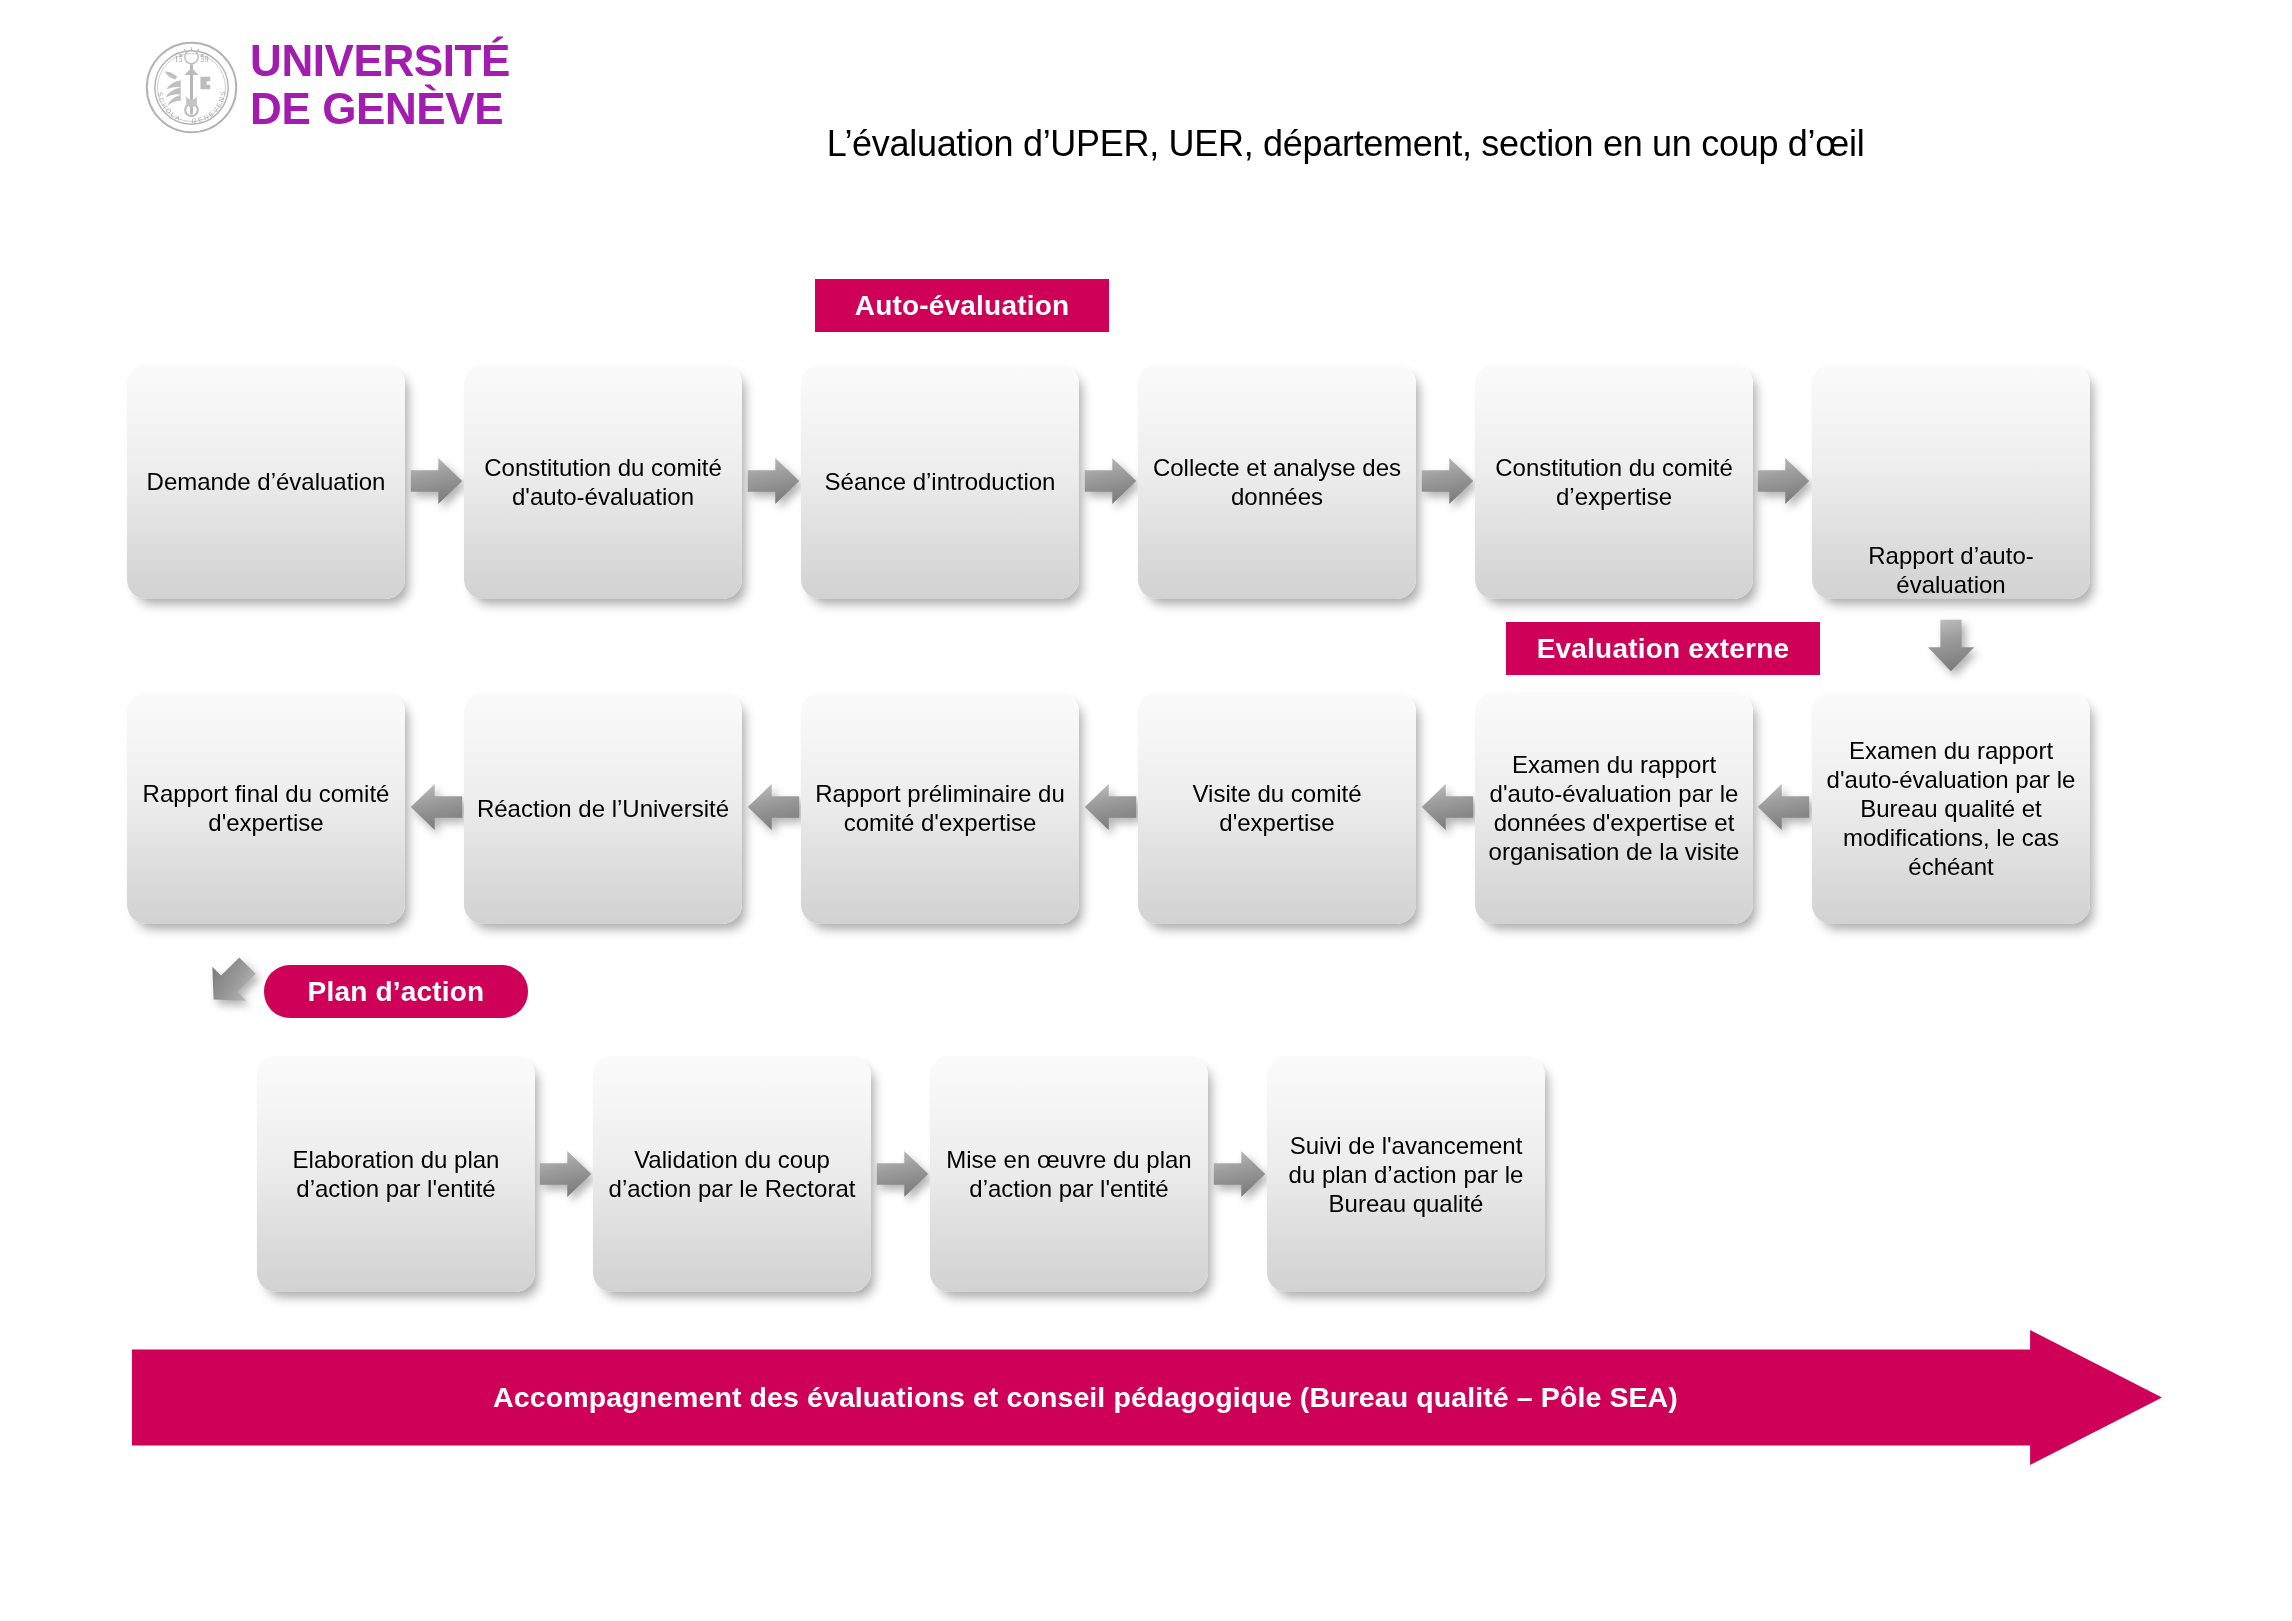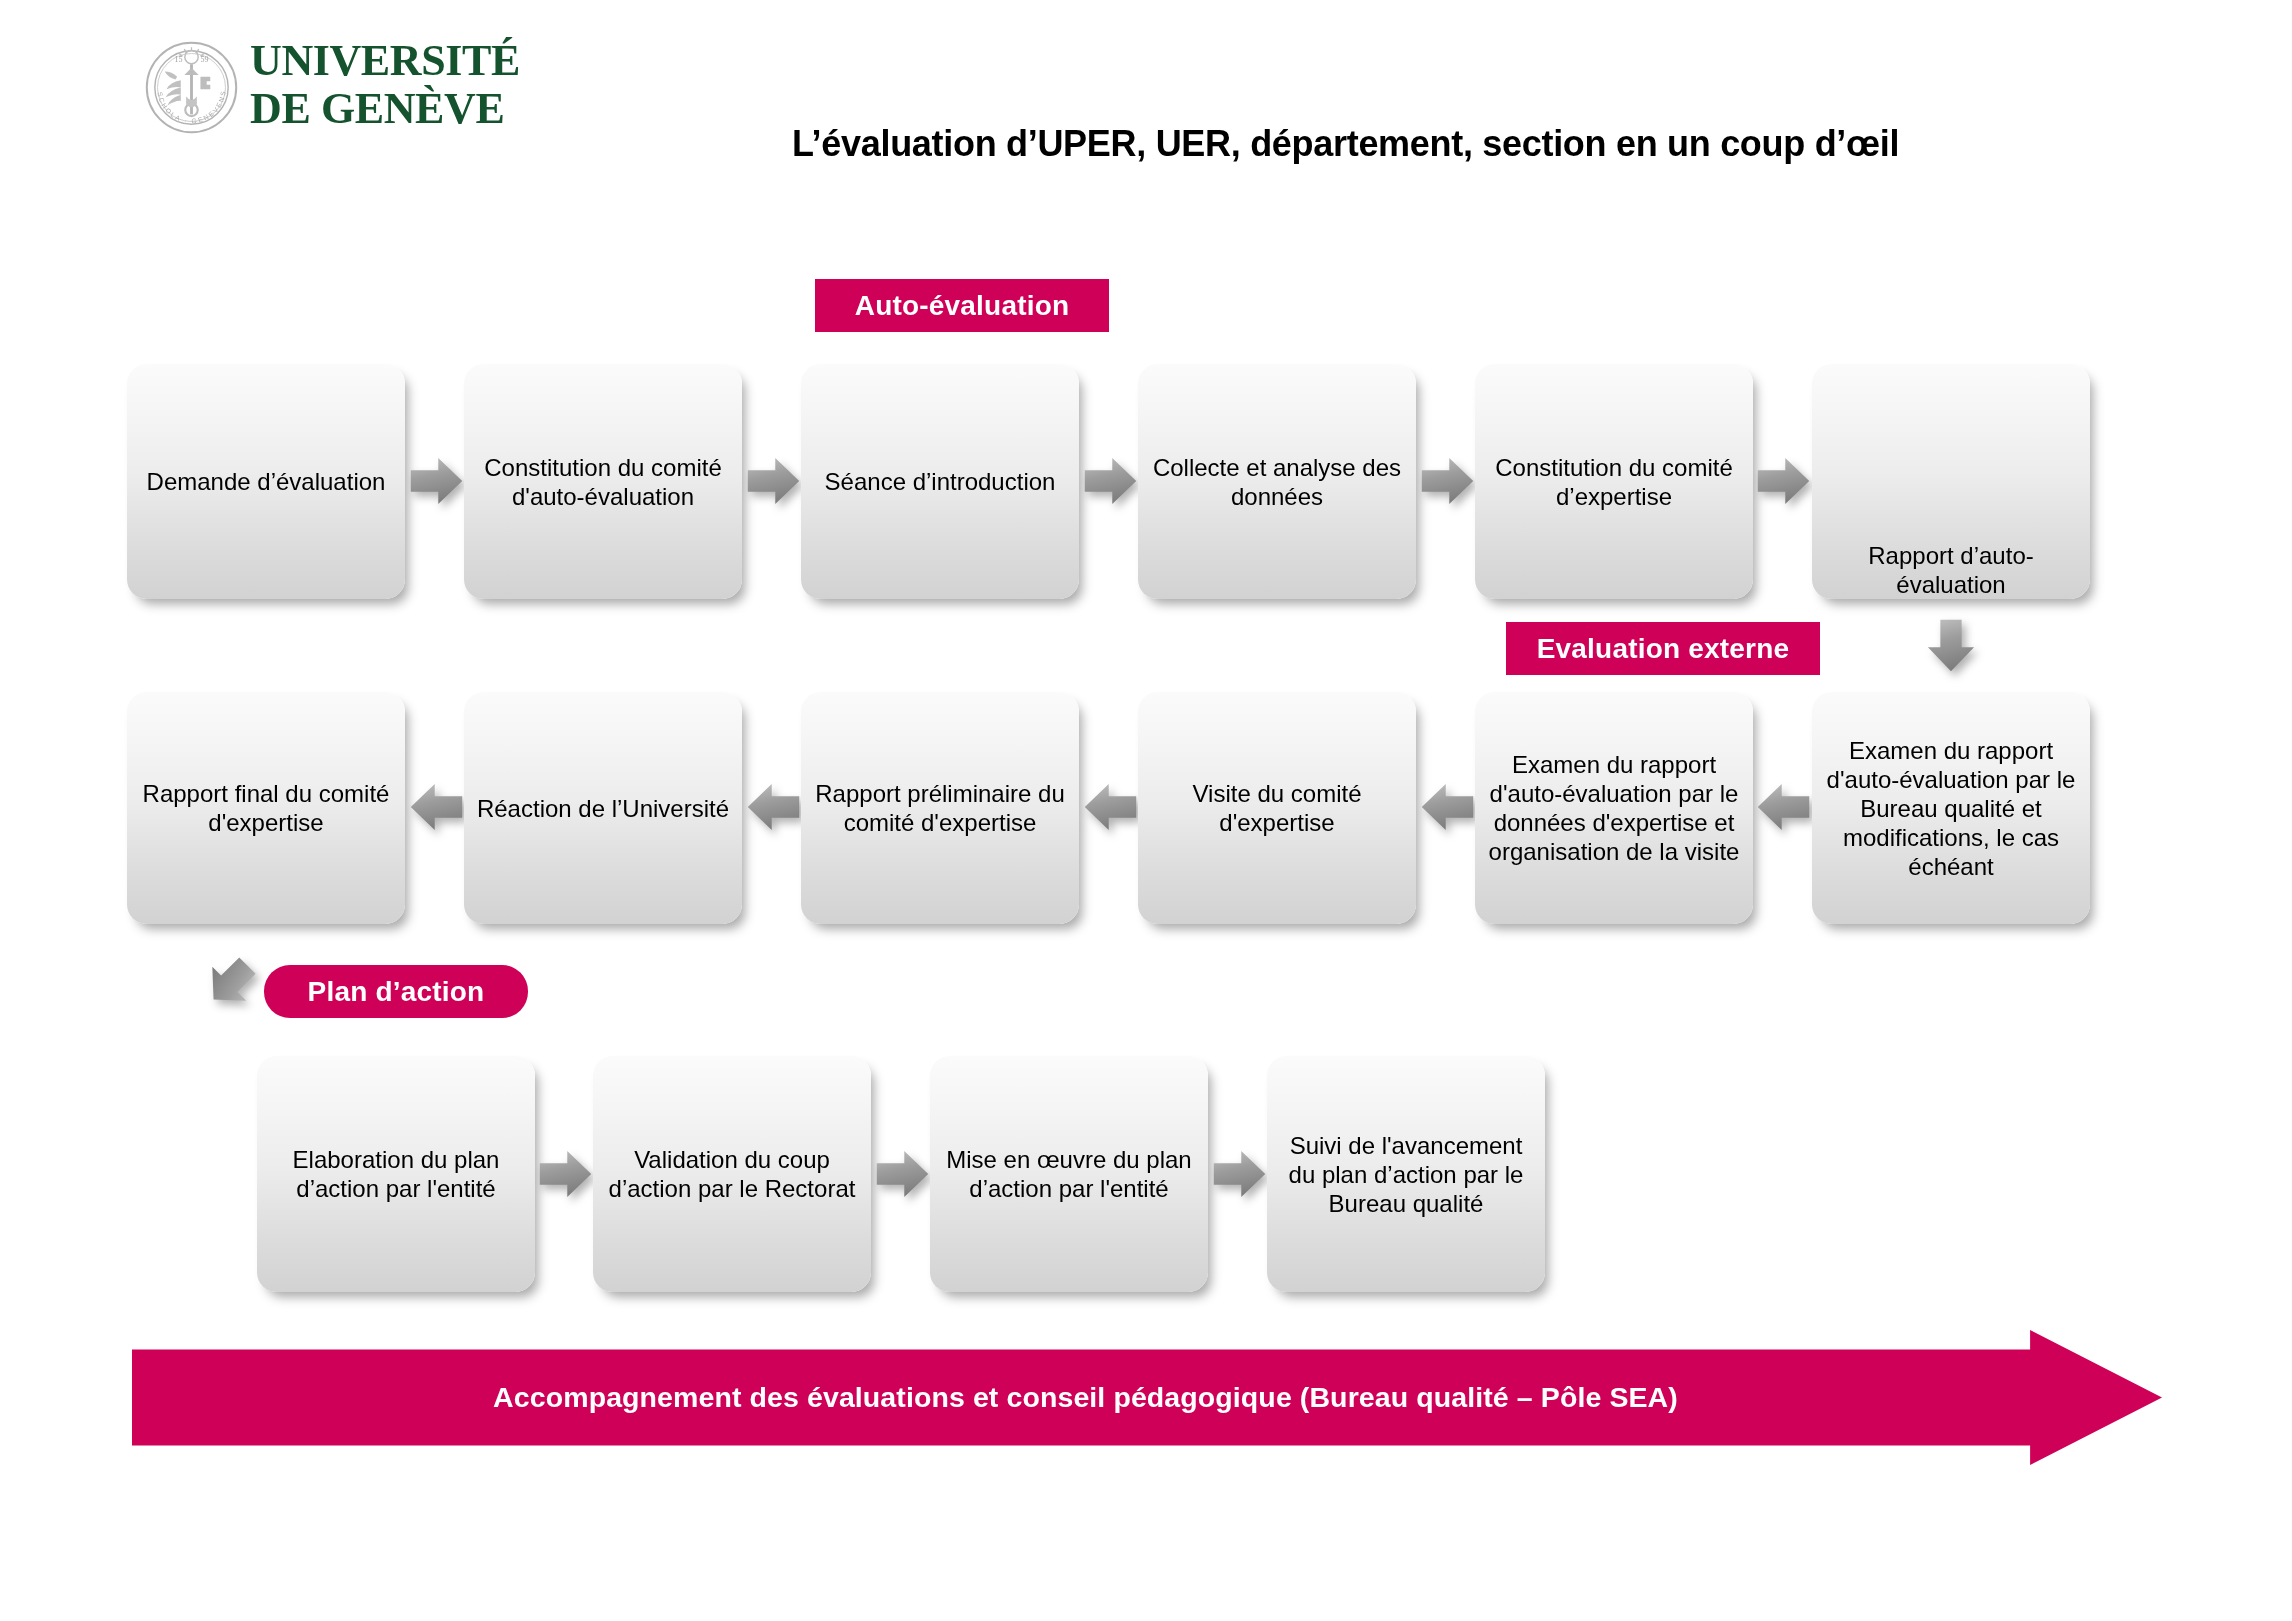--- a/index.html
+++ b/index.html
@@ -10,8 +10,8 @@
   #logo{position:absolute;left:145px;top:37px;width:356px;height:105px;}
   #seal{position:absolute;left:0;top:3.6px;width:93px;height:93px;}
   #logo-text{position:absolute;left:105px;top:0px;width:267px;
-             color:#14532d;font-weight:bold;font-size:44px;line-height:48px;
-             letter-spacing:-0.4px;font-family:Liberation Serif, serif;}
+             color:#a21caf;font-weight:bold;font-size:44px;line-height:48px;
+             letter-spacing:-0.4px;}
   #logo-text div{white-space:nowrap;}
 
   

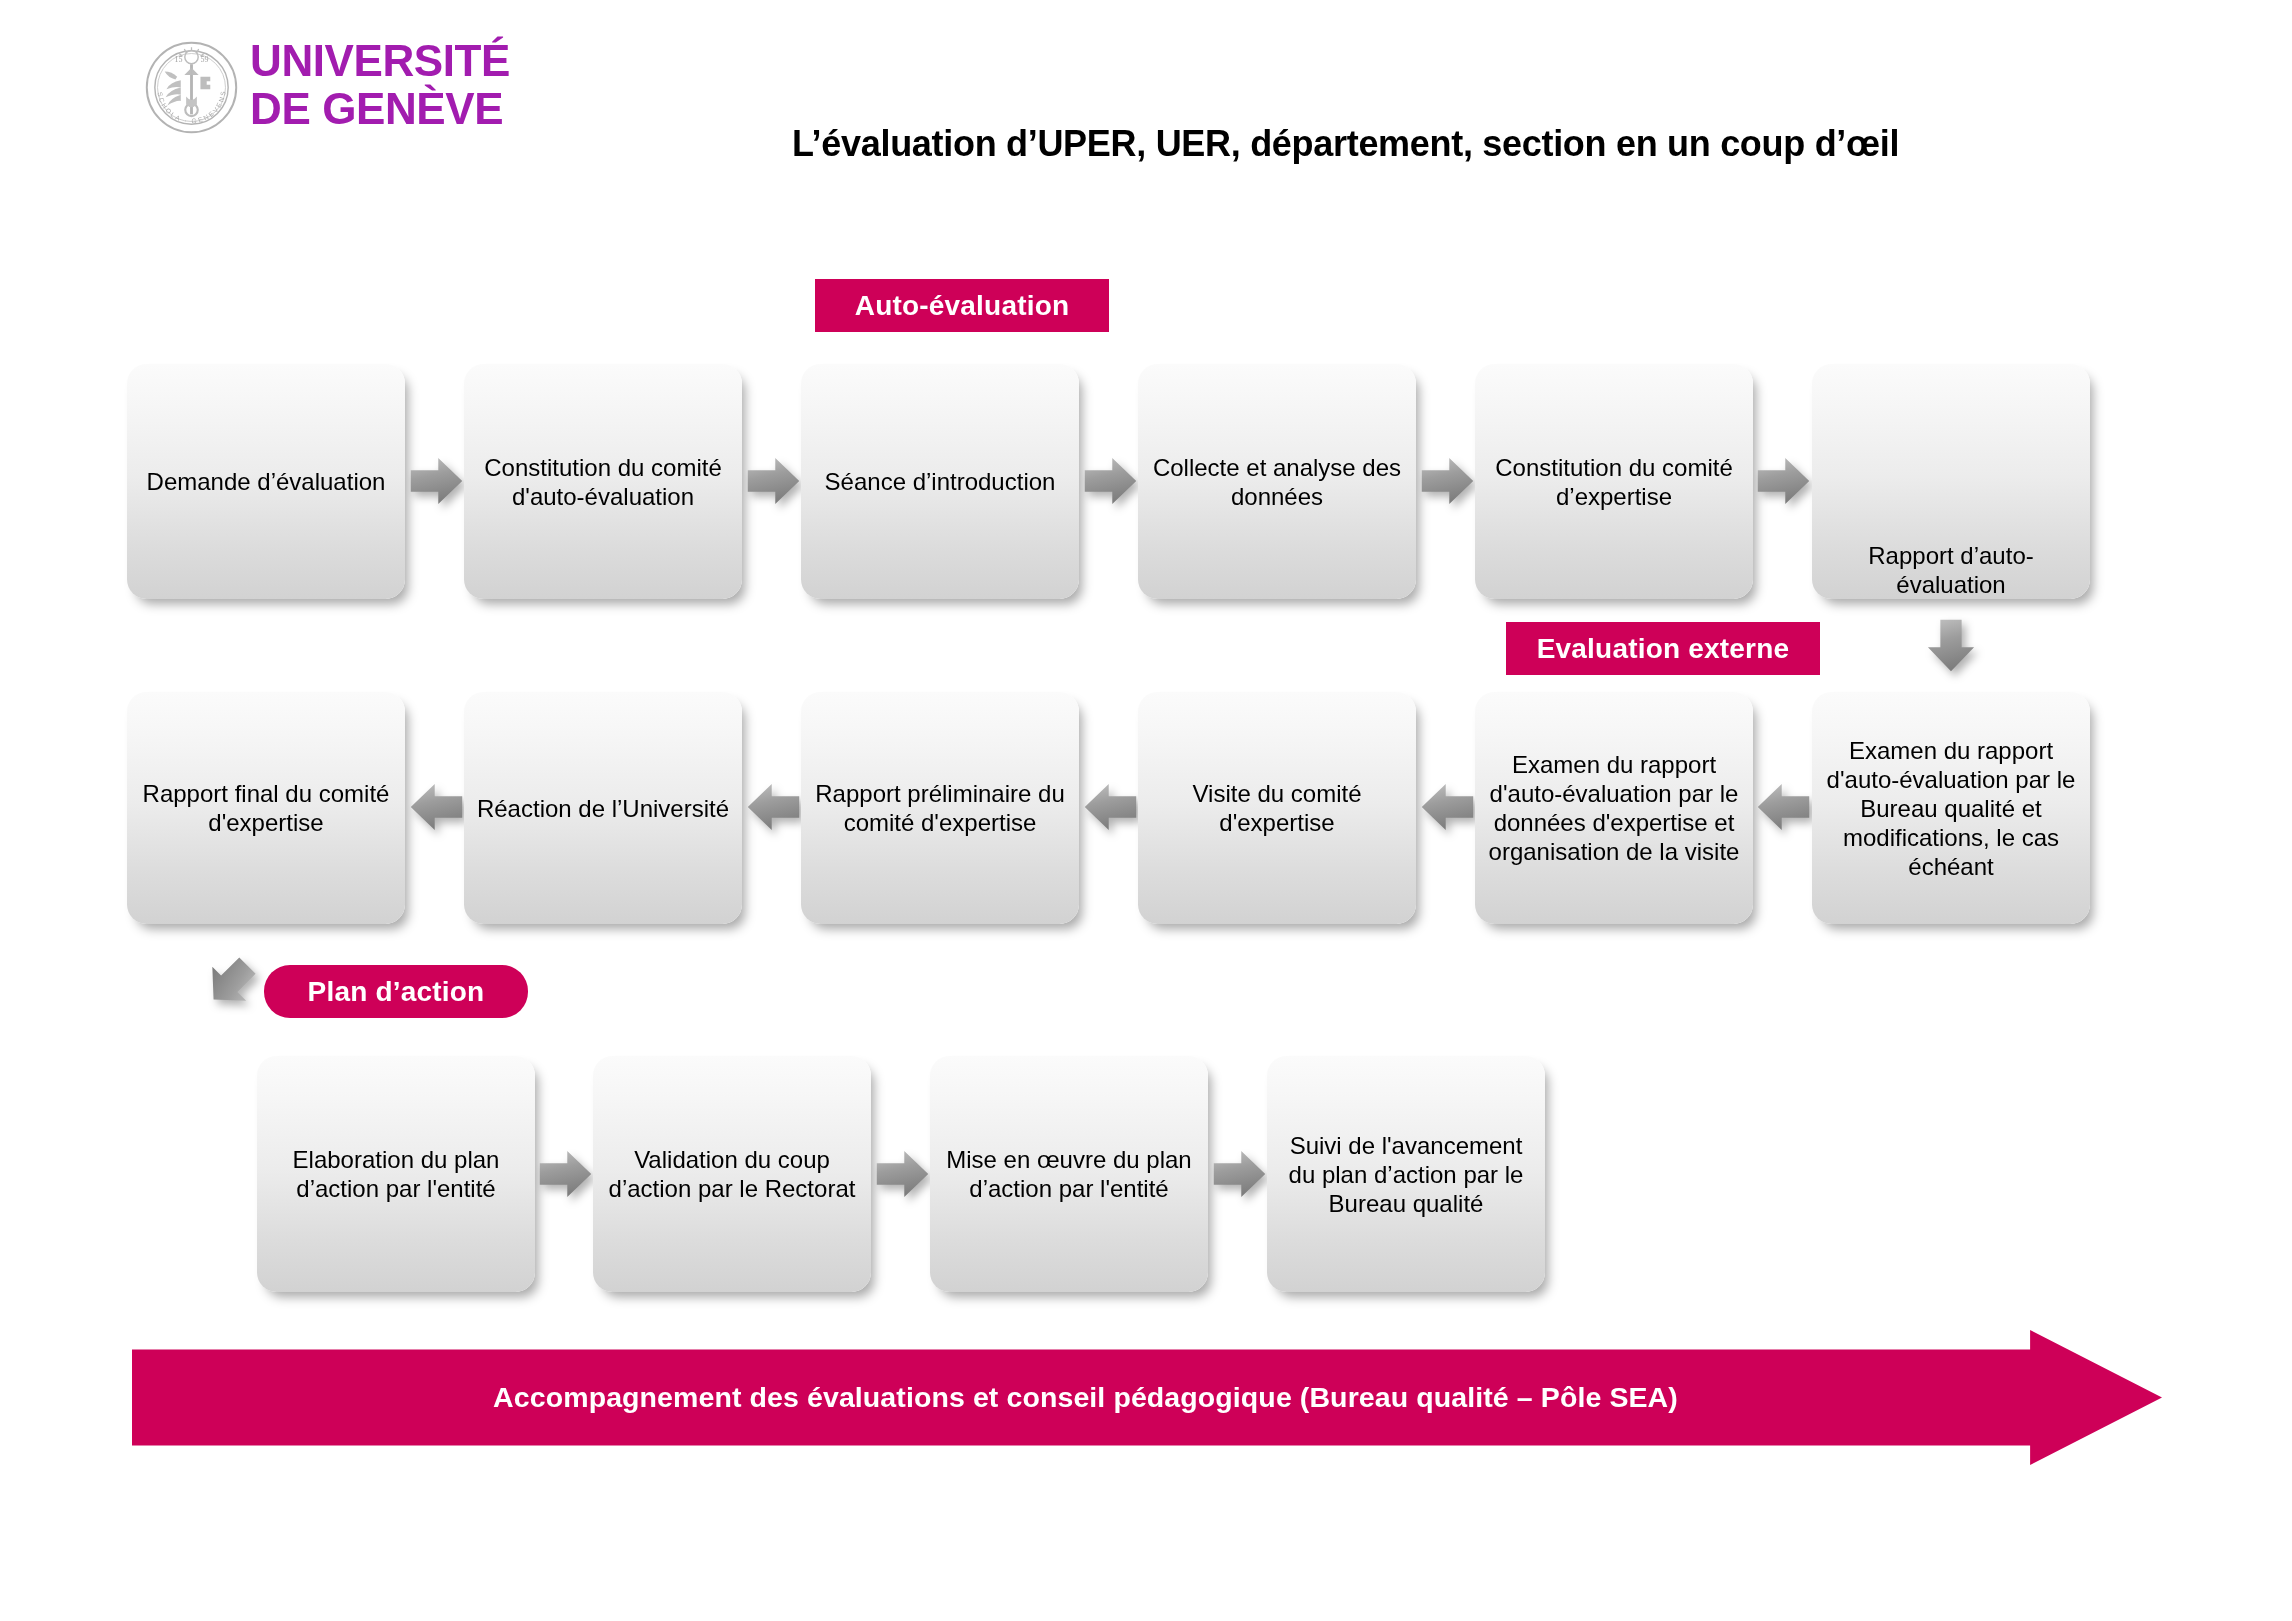--- a/index.html
+++ b/index.html
@@ -16,7 +16,7 @@
 
   
   #page-title{position:absolute;left:499px;top:123px;width:1693px;
-              text-align:center;font-size:36px;font-weight:bold;color:#000;
+              text-align:center;font-size:36px;font-weight:normal;color:#000;
               letter-spacing:-0.3px;}
 
   

